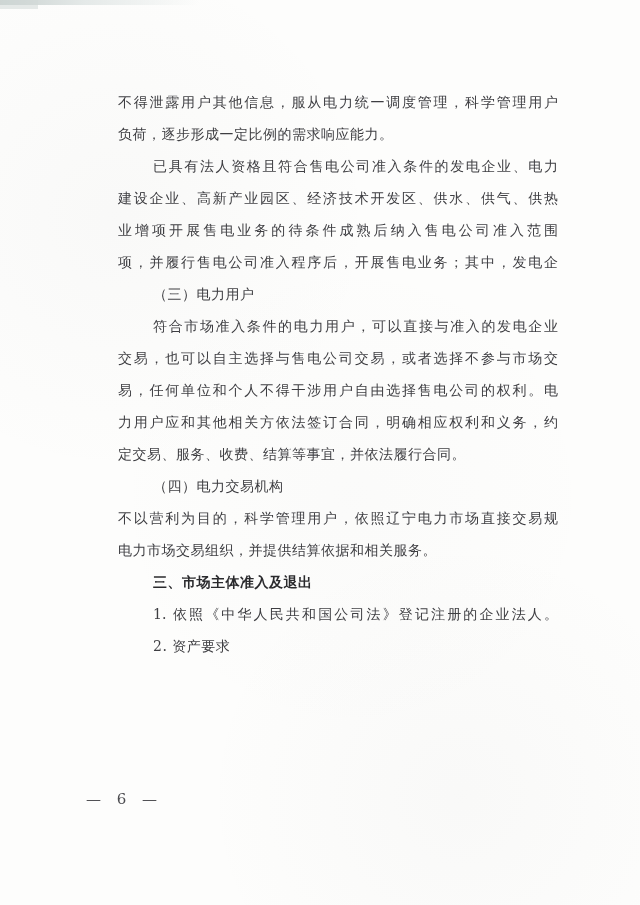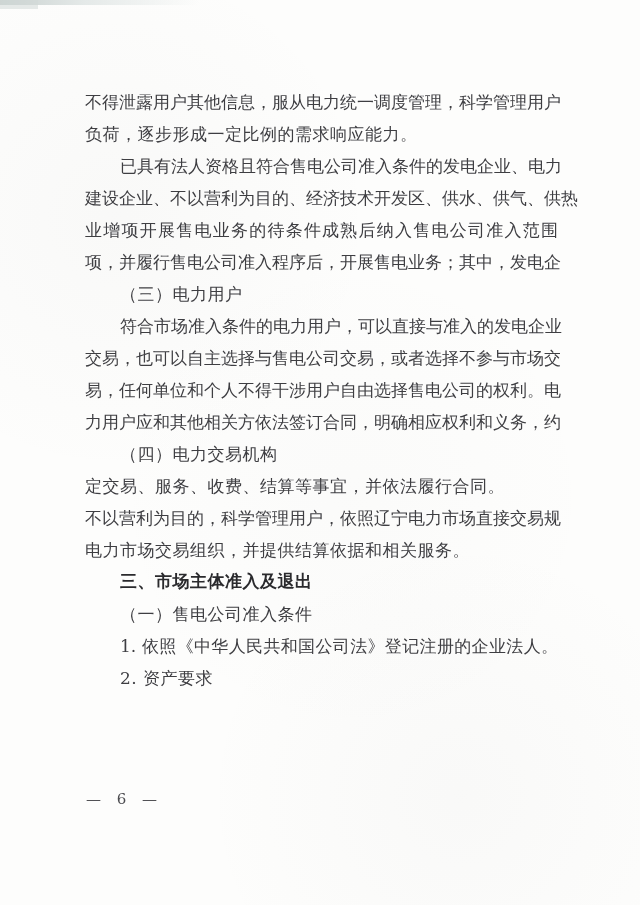--- a/index.html
+++ b/index.html
@@ -42,9 +42,10 @@
   .ln {
     height: 32px;
     line-height: 32px;
-    font-size: 17px;
+    font-size: 14px;
     letter-spacing: 0;
     white-space: nowrap;
+    margin-left: 33px;
   }
   .fill {
     text-align: justify;

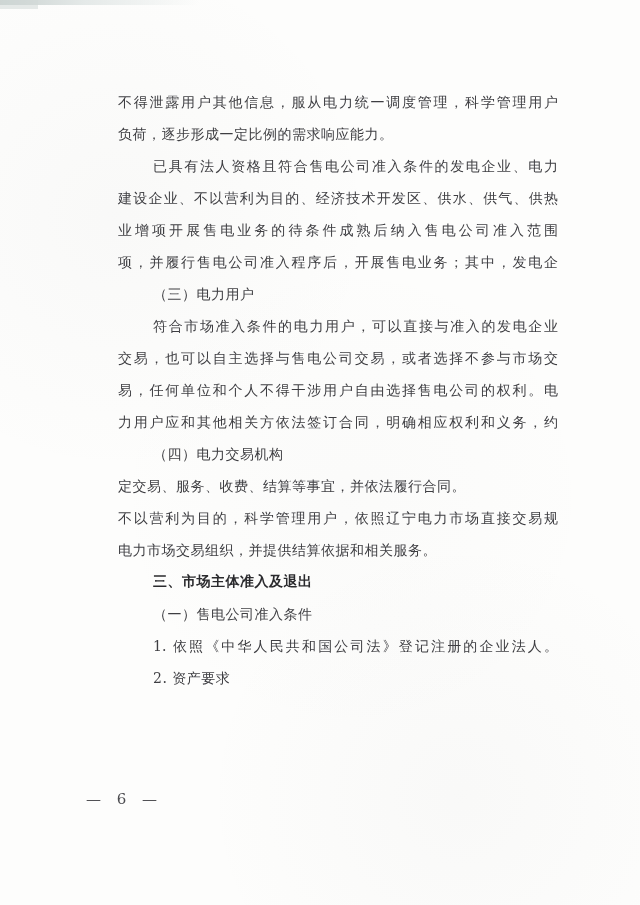--- a/index.html
+++ b/index.html
@@ -85,7 +85,7 @@
     <div class="ln fill">不得泄露用户其他信息，服从电力统一调度管理，科学管理用户</div>
     <div class="ln plain">负荷，逐步形成一定比例的需求响应能力。</div>
     <div class="ln fill indent">已具有法人资格且符合售电公司准入条件的发电企业、电力</div>
-    <div class="ln fill">建设企业、不以营利为目的、经济技术开发区、供水、供气、供热</div>
+    <div class="ln fill">建设企业、高新产业园区、经济技术开发区、供水、供气、供热</div>
     <div class="ln fill">业增项开展售电业务的待条件成熟后纳入售电公司准入范围</div>
     <div class="ln fill">项，并履行售电公司准入程序后，开展售电业务；其中，发电企</div>
     <div class="ln plain indent">（三）电力用户</div>

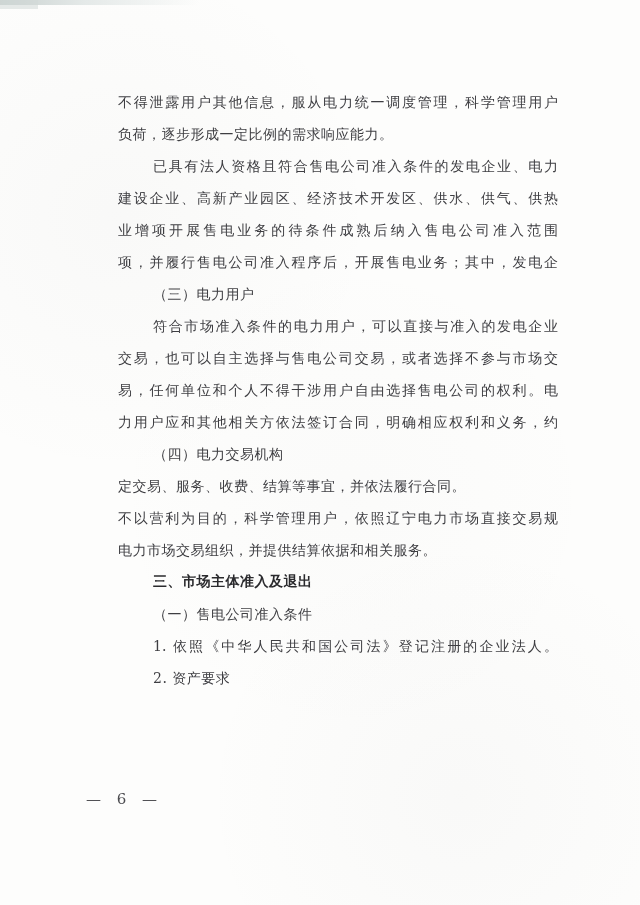--- a/index.html
+++ b/index.html
@@ -93,8 +93,8 @@
     <div class="ln fill">交易，也可以自主选择与售电公司交易，或者选择不参与市场交</div>
     <div class="ln fill">易，任何单位和个人不得干涉用户自由选择售电公司的权利。电</div>
     <div class="ln fill">力用户应和其他相关方依法签订合同，明确相应权利和义务，约</div>
+    <div class="ln plain">定交易、服务、收费、结算等事宜，并依法履行合同。</div>
     <div class="ln plain indent">（四）电力交易机构</div>
-    <div class="ln plain">定交易、服务、收费、结算等事宜，并依法履行合同。</div>
     <div class="ln fill">不以营利为目的，科学管理用户，依照辽宁电力市场直接交易规</div>
     <div class="ln plain">电力市场交易组织，并提供结算依据和相关服务。</div>
     <div class="ln plain indent bold">三、市场主体准入及退出</div>

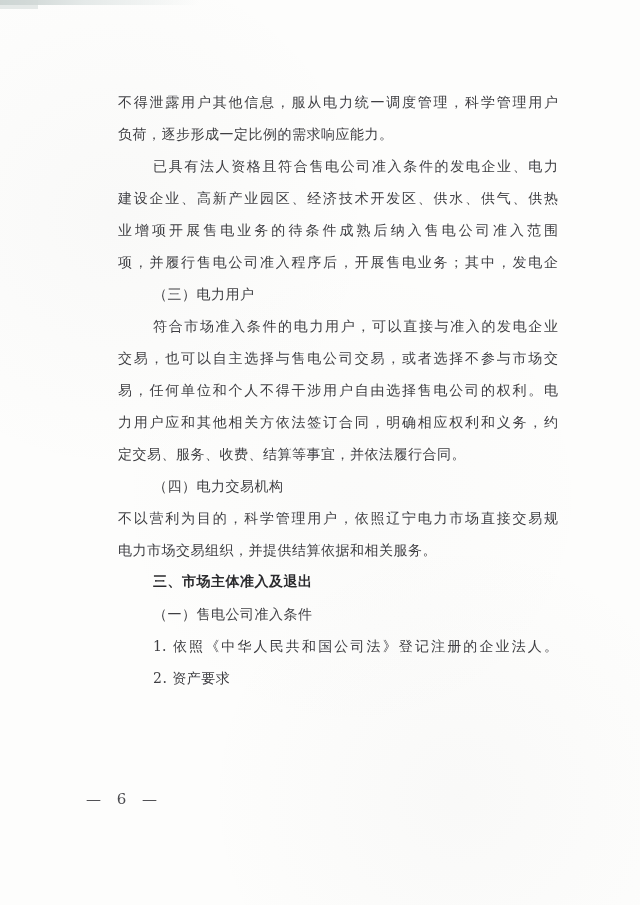--- a/index.html
+++ b/index.html
@@ -60,7 +60,6 @@
   .bold {
     font-weight: 700;
     color: #2a2a2d;
-    font-family: Liberation Serif, serif;
   }
   .footer {
     position: absolute;

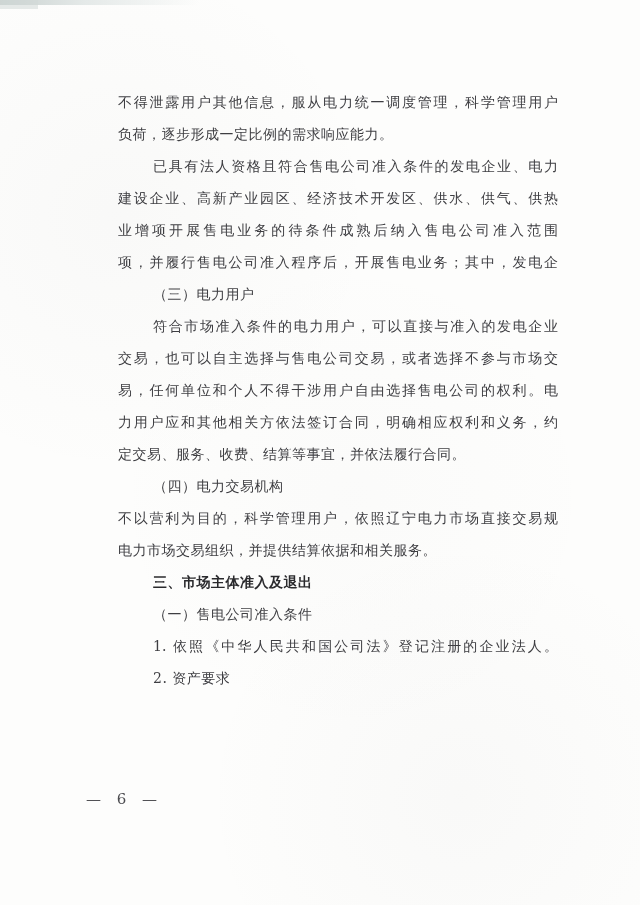--- a/index.html
+++ b/index.html
@@ -97,7 +97,6 @@
     <div class="ln fill">不以营利为目的，科学管理用户，依照辽宁电力市场直接交易规</div>
     <div class="ln plain">电力市场交易组织，并提供结算依据和相关服务。</div>
     <div class="ln plain indent bold">三、市场主体准入及退出</div>
-    <div class="ln plain indent">（一）售电公司准入条件</div>
     <div class="ln fill indent">1. 依照《中华人民共和国公司法》登记注册的企业法人。</div>
     <div class="ln plain indent">2. 资产要求</div>
   </div>

